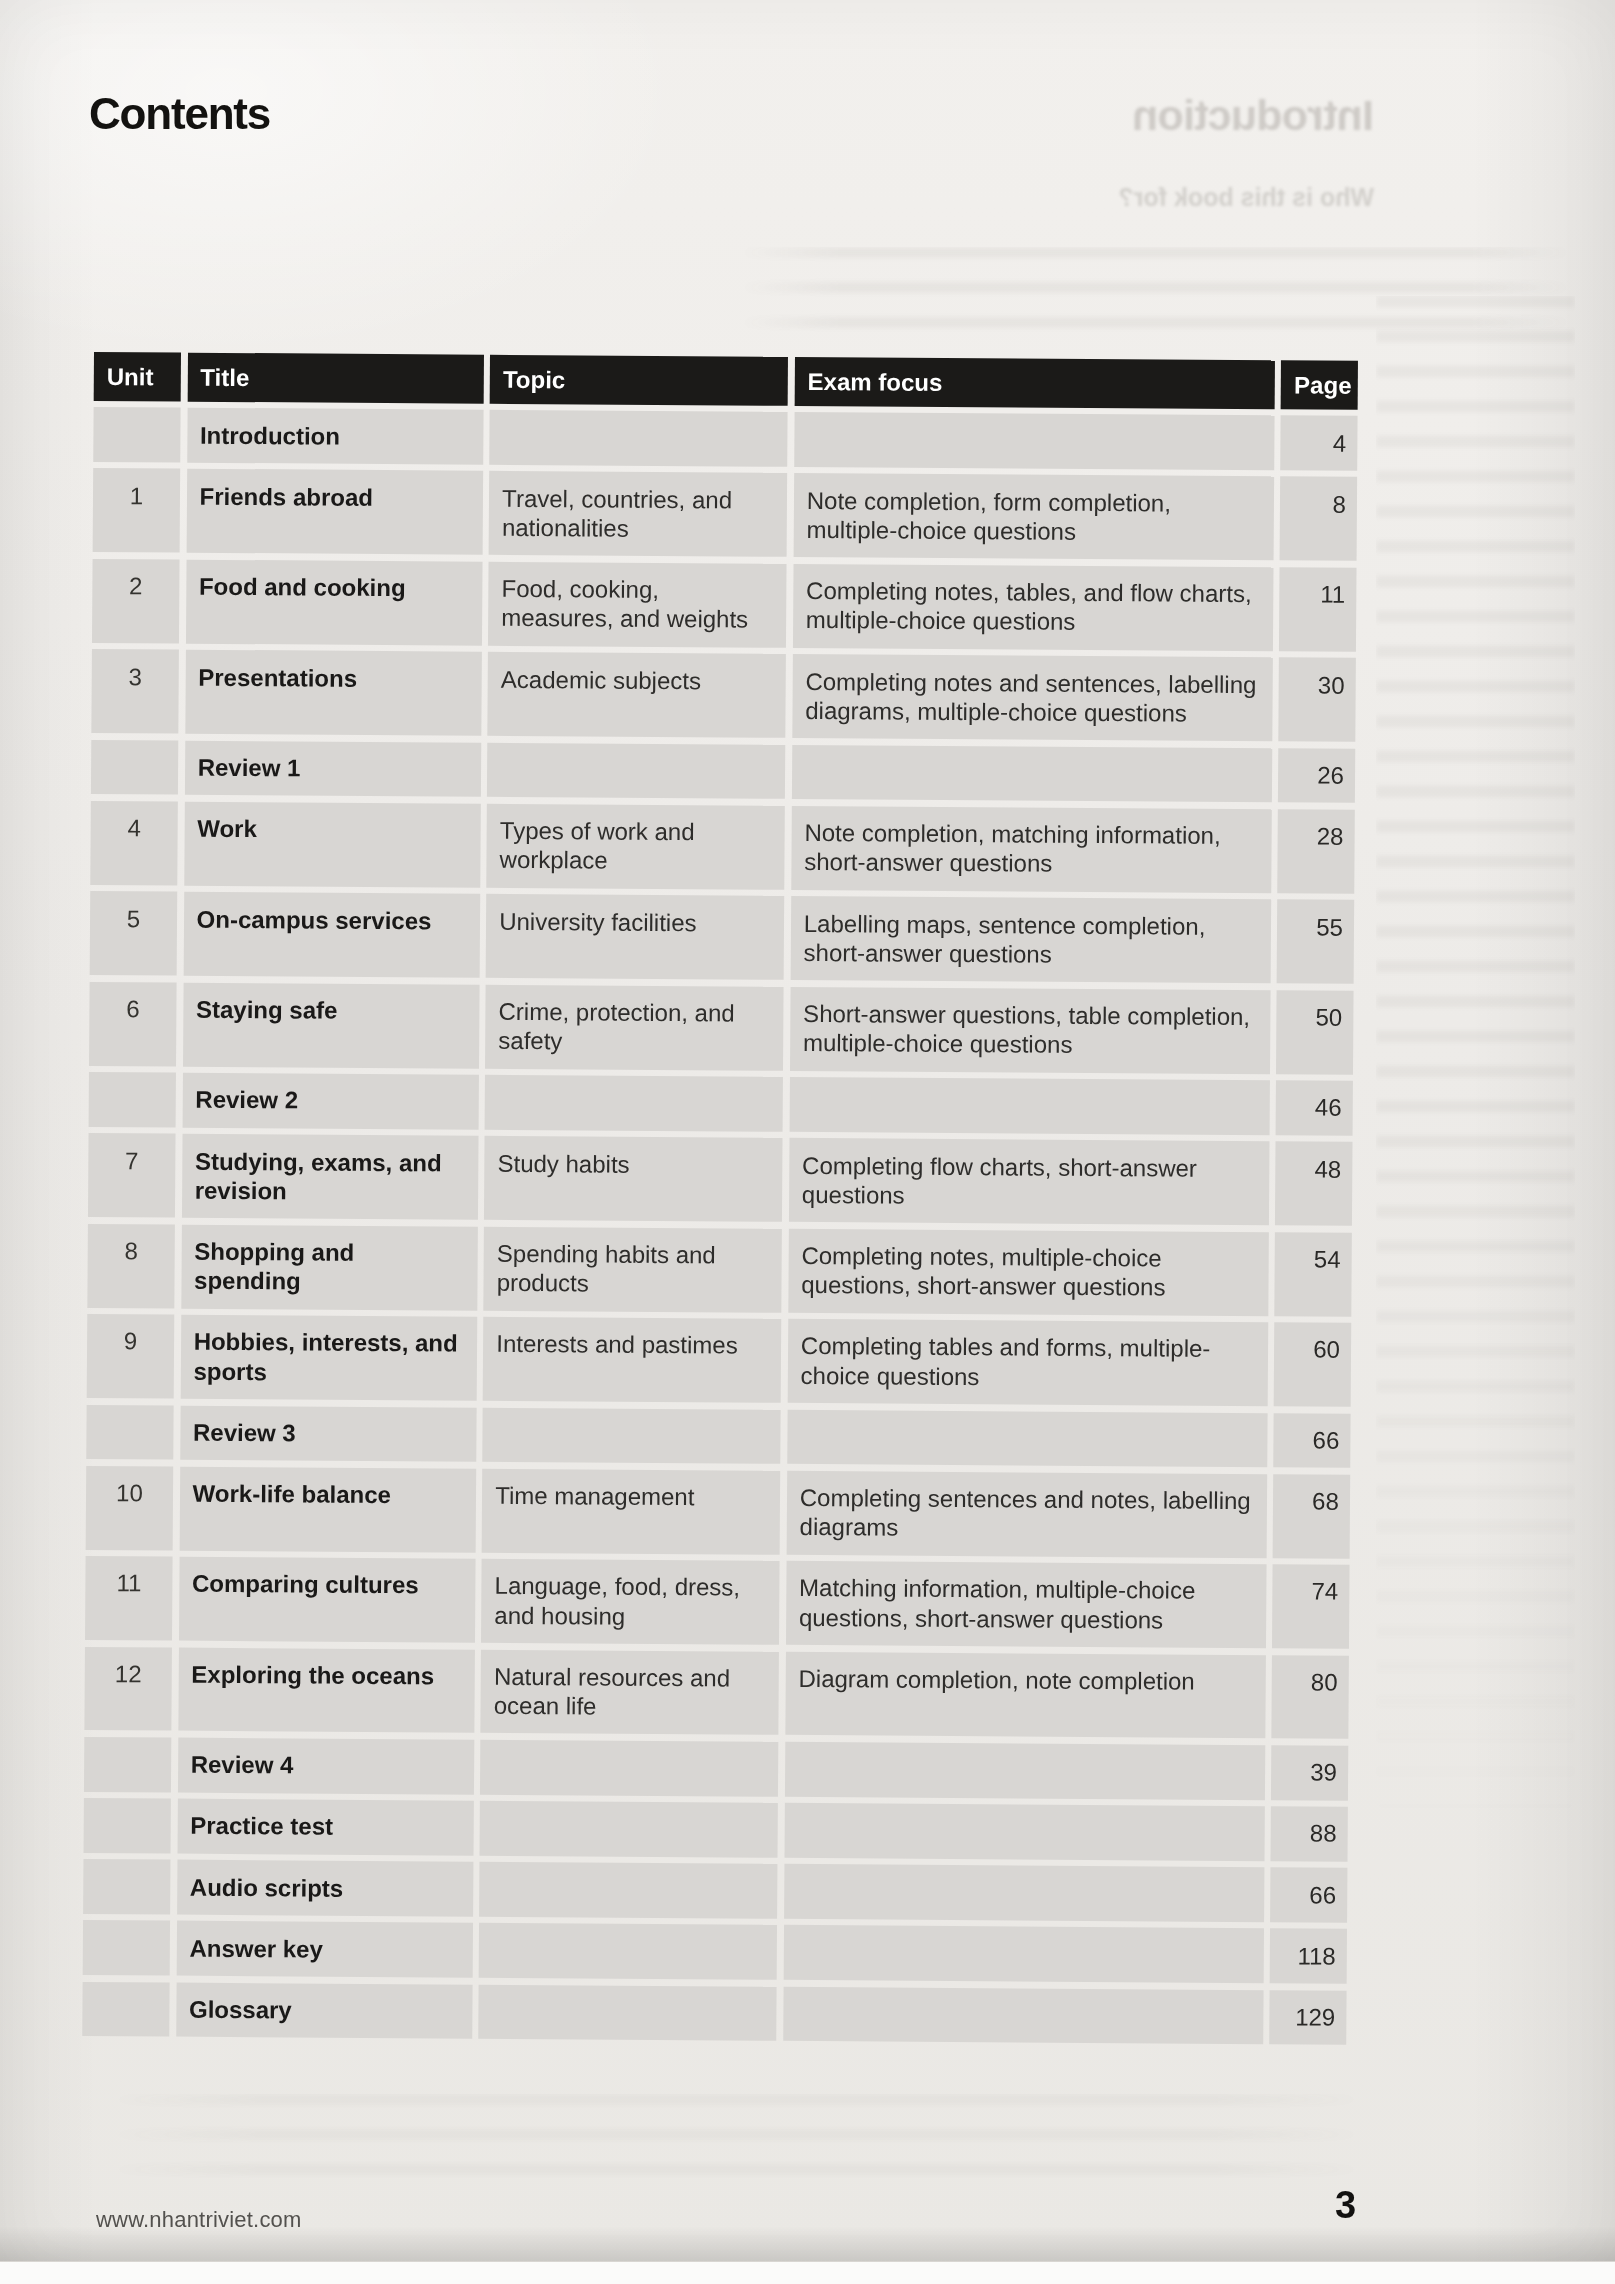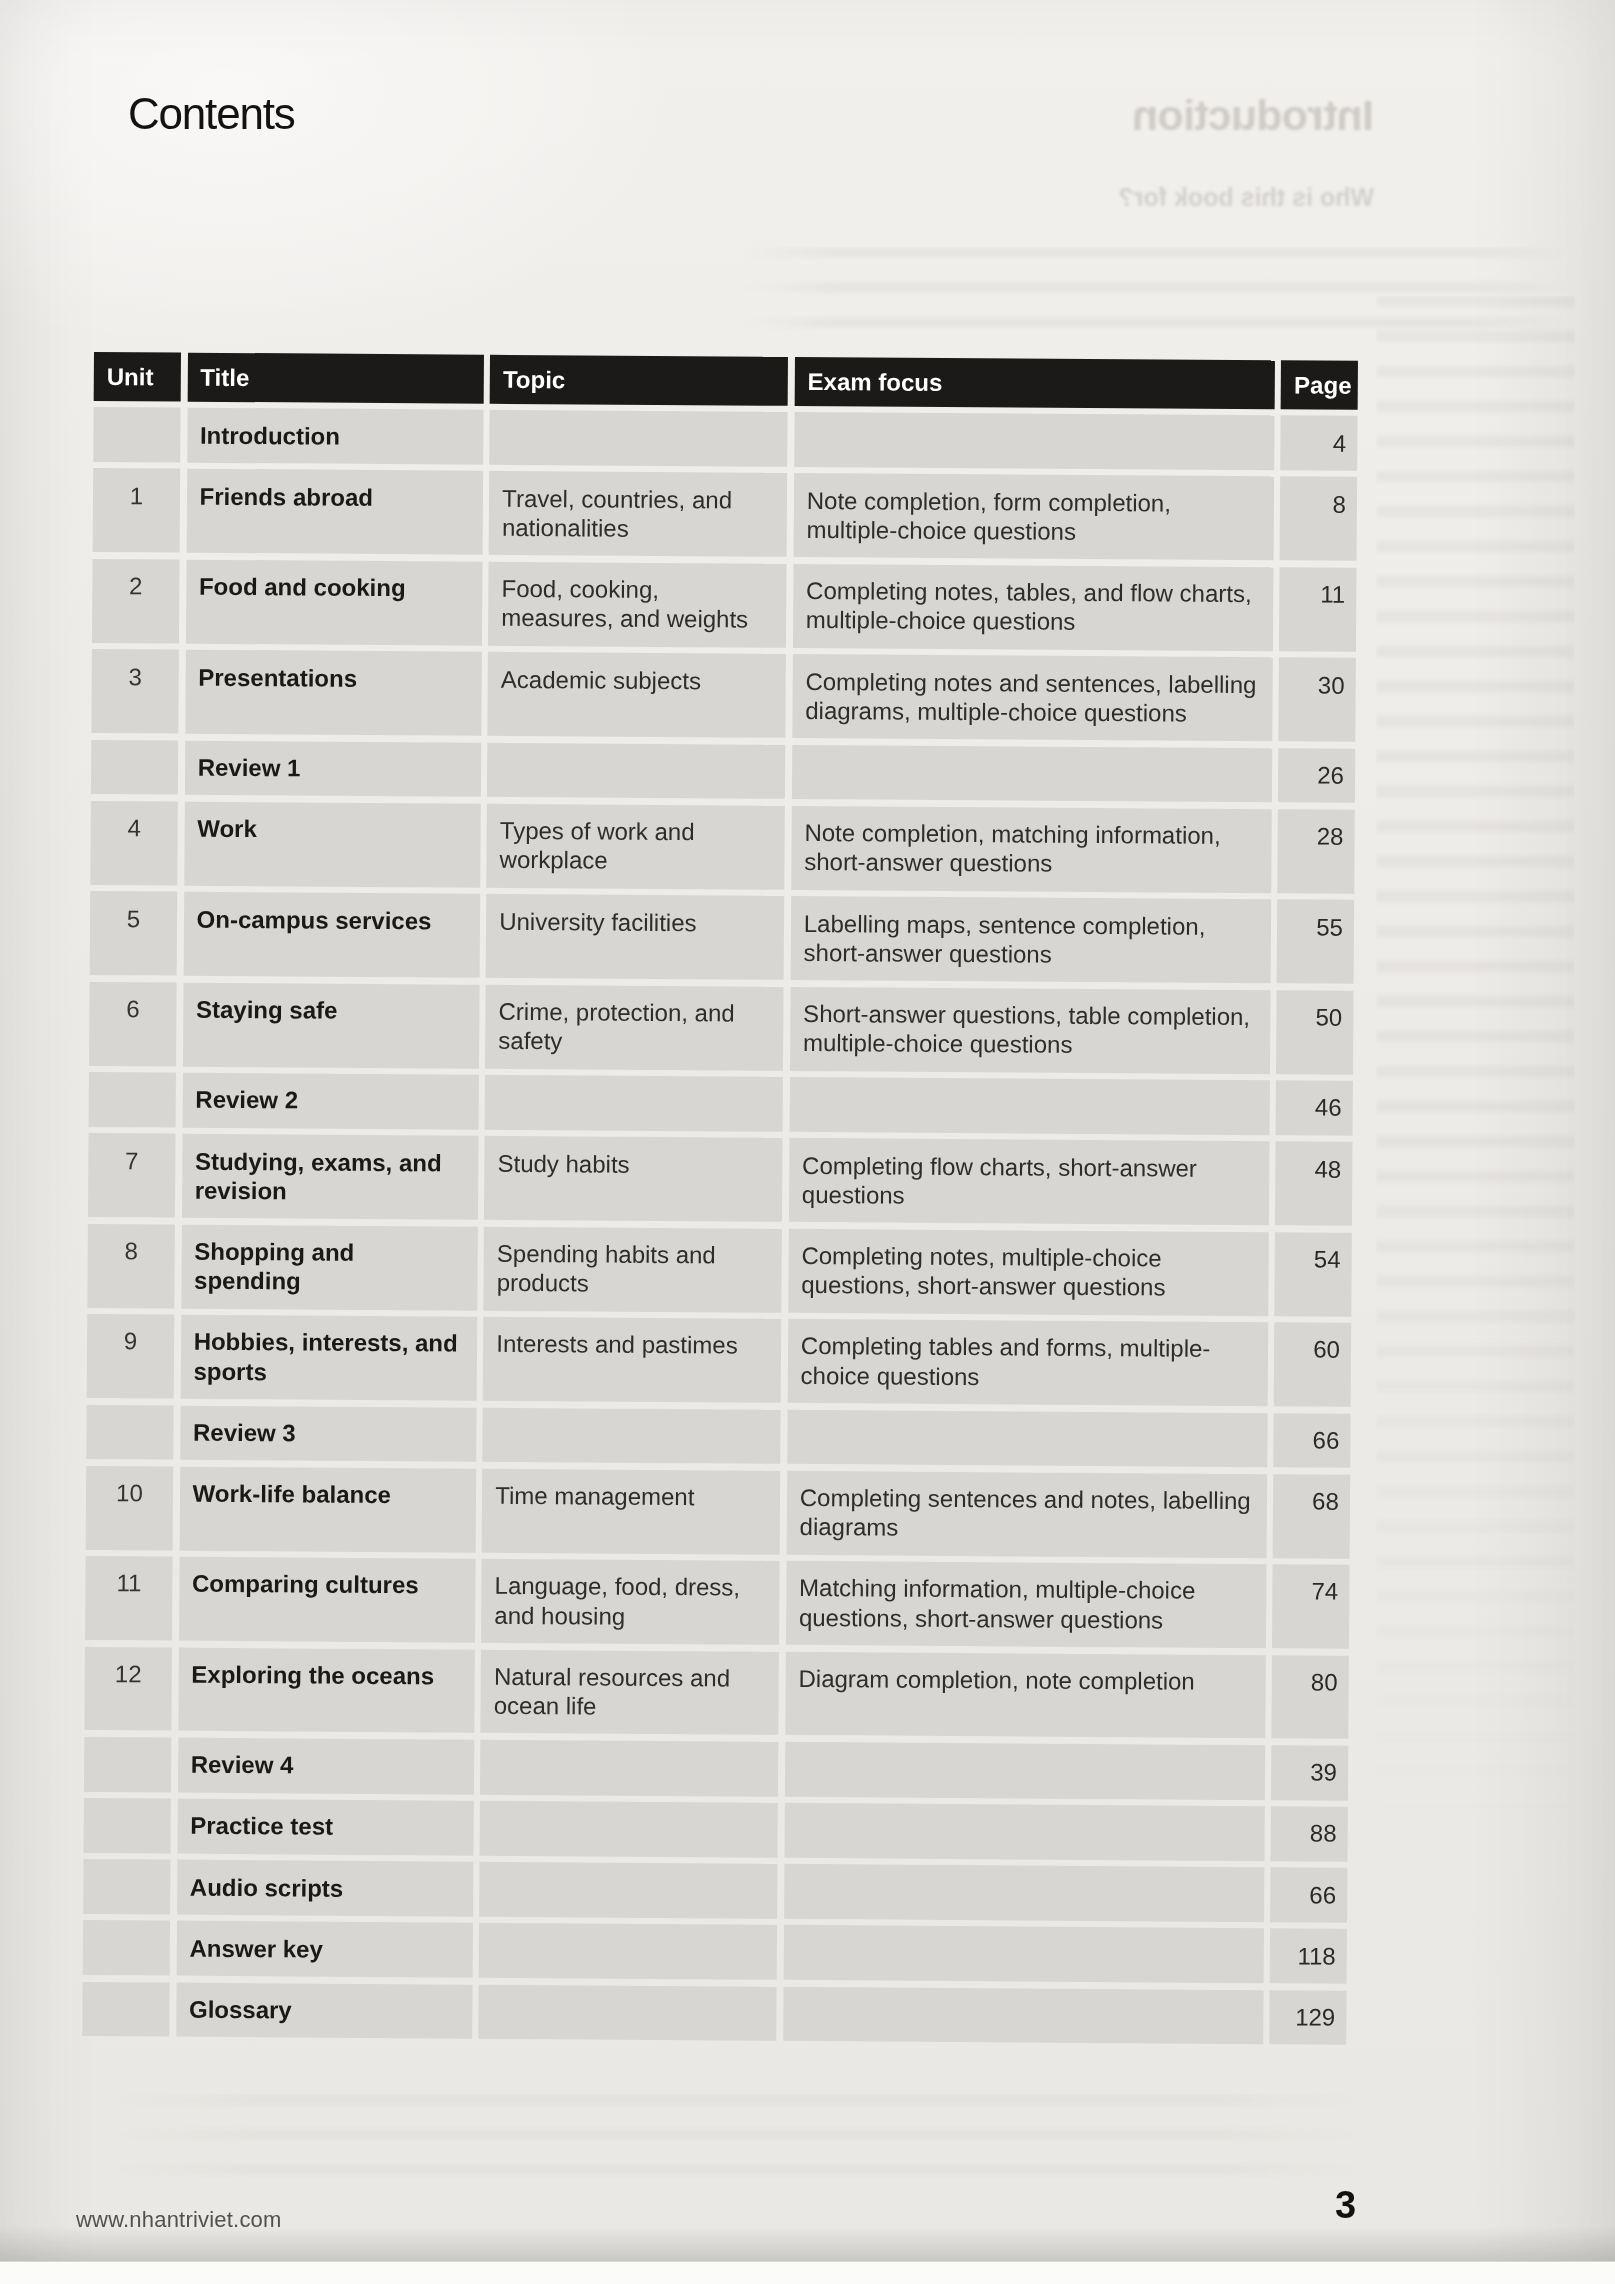--- a/index.html
+++ b/index.html
@@ -54,9 +54,8 @@
 
   h1.page-heading{
     left:89px; top:89px;
-    font-size:44px; font-weight:normal; letter-spacing:-1.2px;
+    font-size:44px; font-weight:bold; letter-spacing:-1.2px;
     color:#131210;
-    margin-left:39px;
   }
 
   .toc{

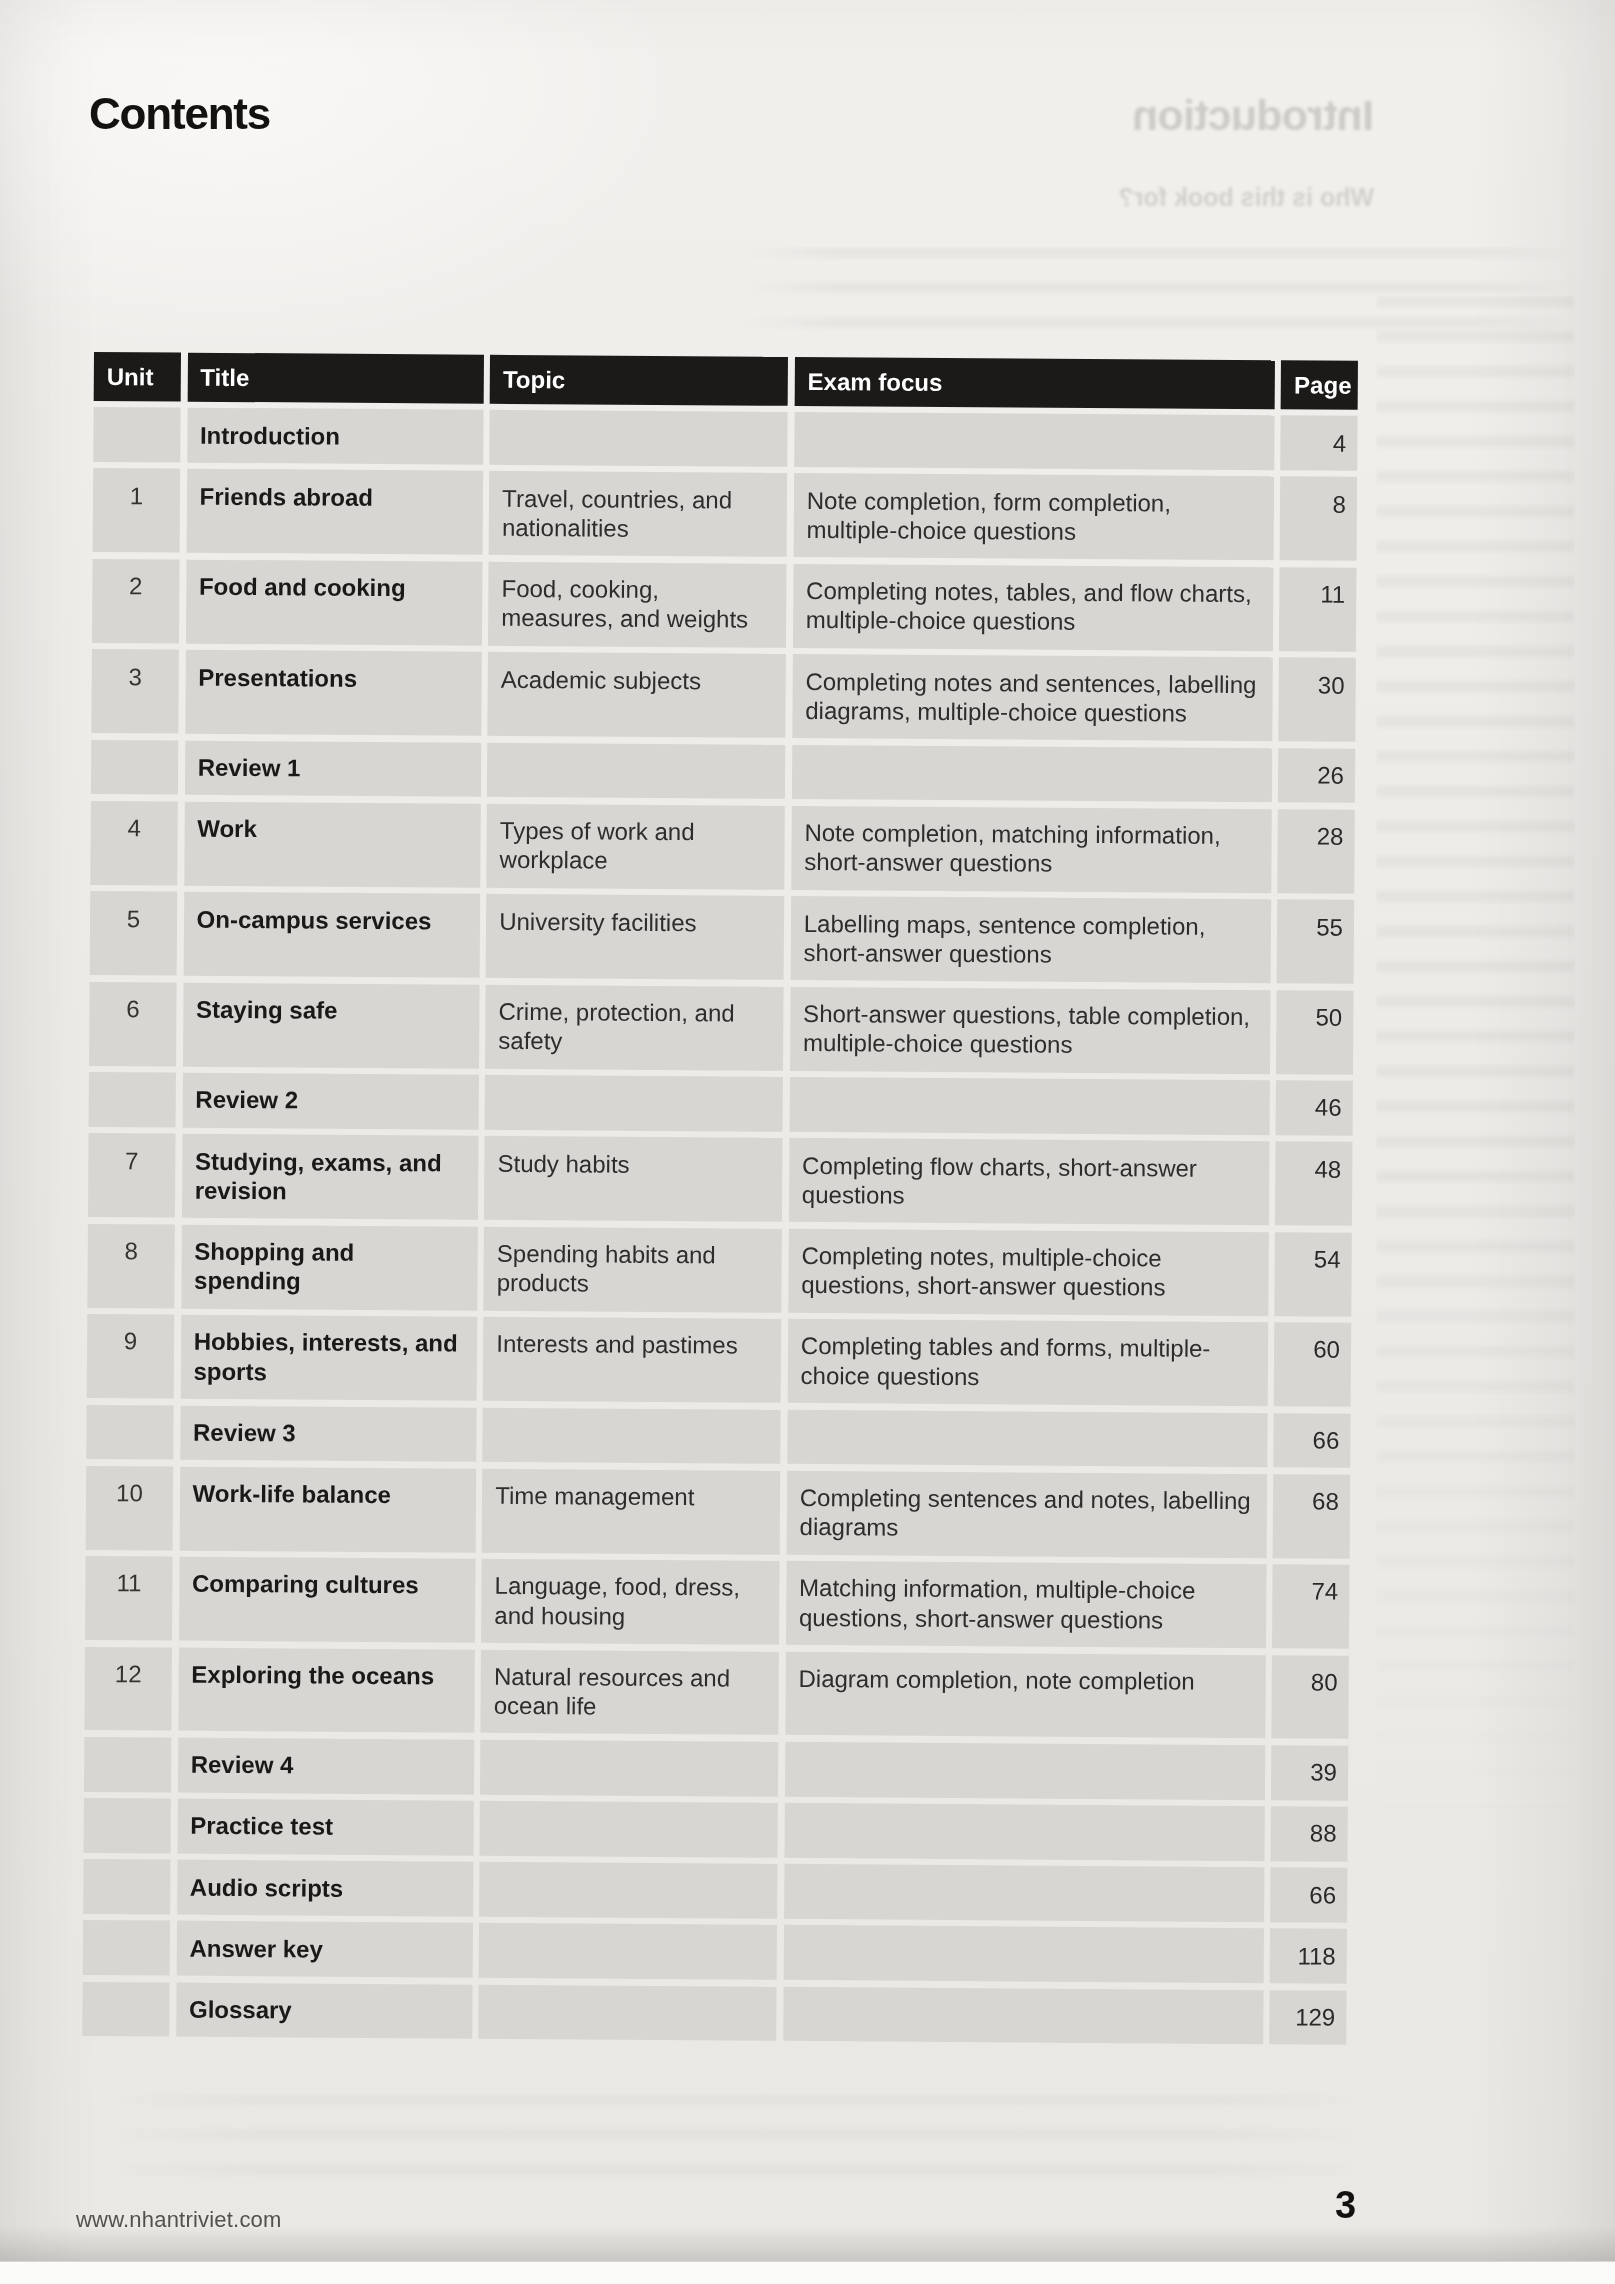--- a/index.html
+++ b/index.html
@@ -83,7 +83,7 @@
   .cell.page-cell{ text-align:right; padding-right:11.5px; color:#2a2927; }
 
   .footer-url{
-    left:76px; top:2207px;
+    left:96px; top:2207px;
     font-size:22px; color:var(--footer-text, #53514e);
     letter-spacing:0.2px;
   }

